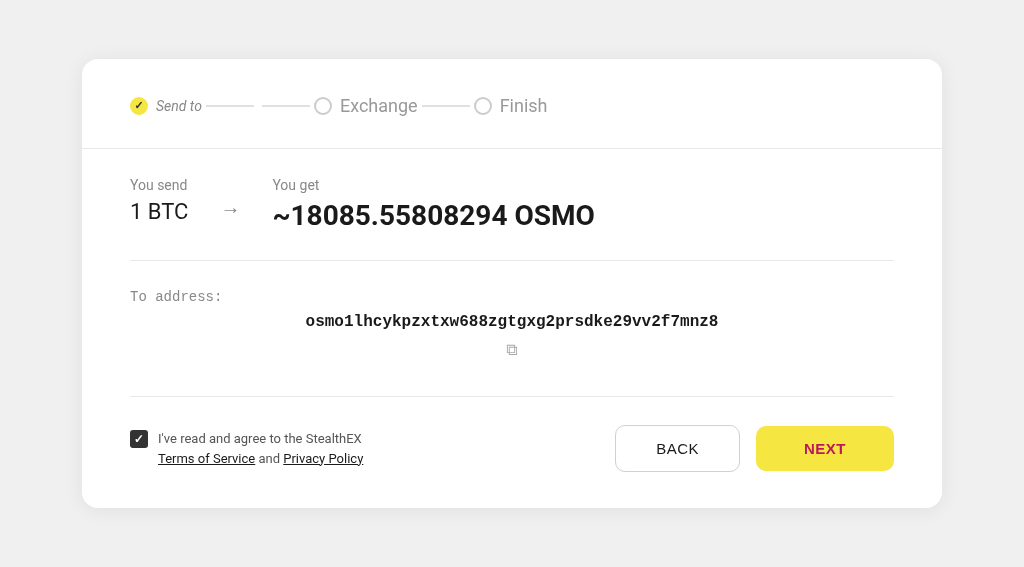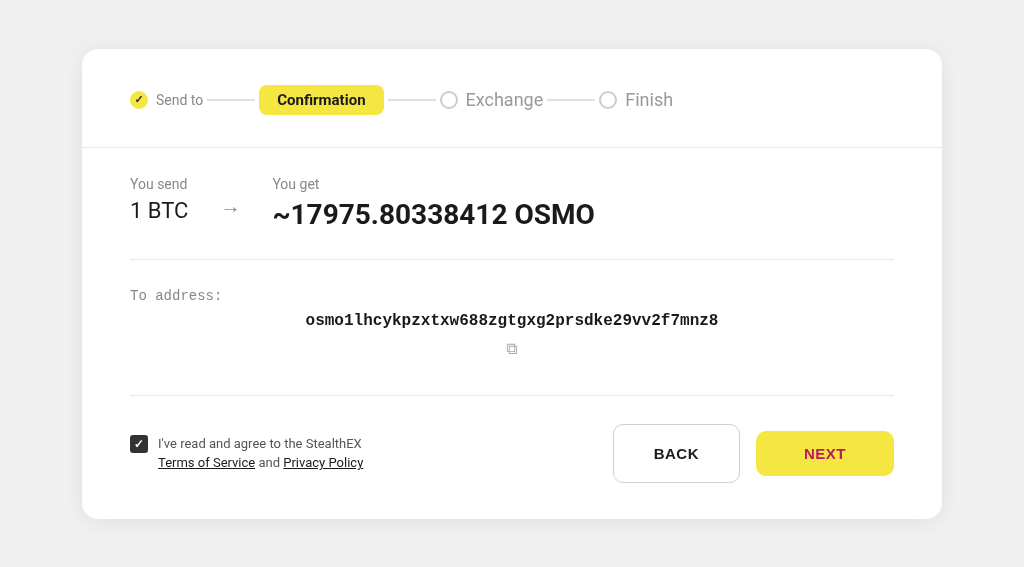--- a/index.html
+++ b/index.html
@@ -72,6 +72,7 @@
     .step-label.done-label {
       color: #888;
       font-size: 14px;
+      font-style: italic;
     }
     .step-line {
       width: 48px;

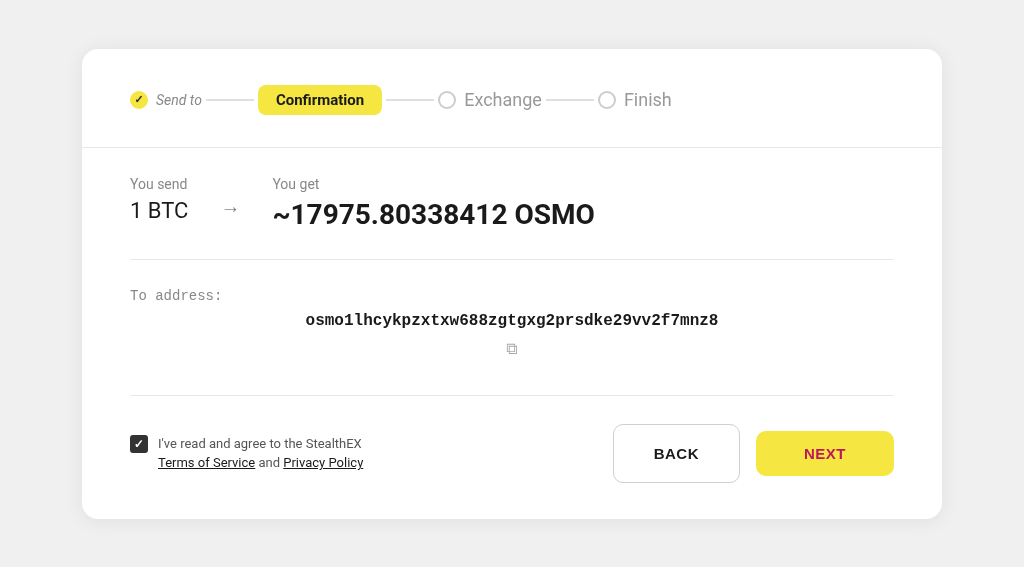--- a/index.html
+++ b/index.html
@@ -240,9 +240,6 @@
     </div>
     <div class="step-line"></div>
 
-    <div class="step">
-      <span class="step-label active">Confirmation</span>
-    </div>
     <div class="step-line"></div>
 
     <div class="step">

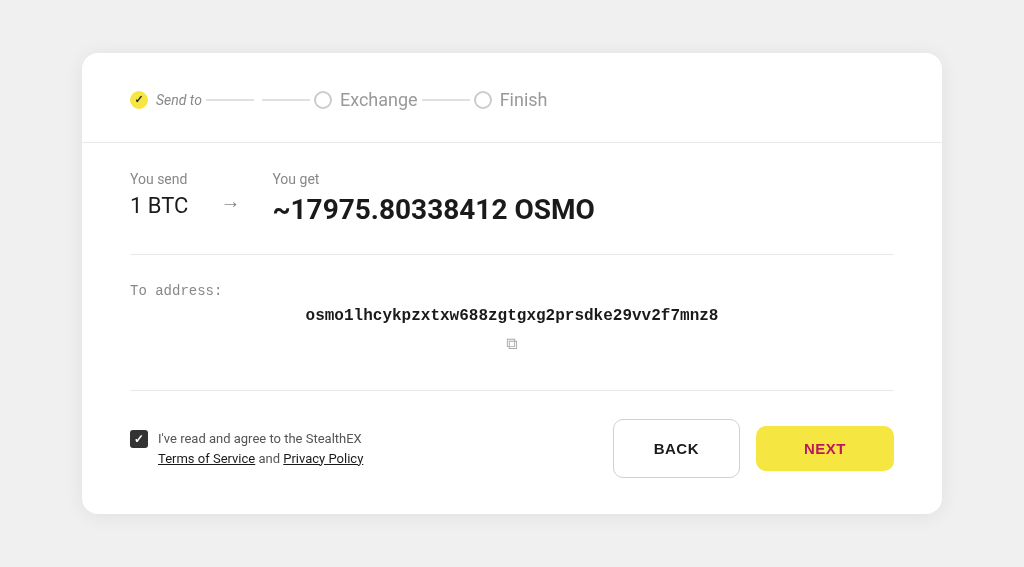--- a/index.html
+++ b/index.html
@@ -264,7 +264,7 @@
     <div class="arrow-icon">→</div>
     <div class="exchange-right">
       <div class="exchange-label">You get</div>
-      <div class="exchange-value-large">~17975.80338412 OSMO</div>
+      <div class="exchange-value-large">~18085.55808294 OSMO</div>
     </div>
   </div>
 

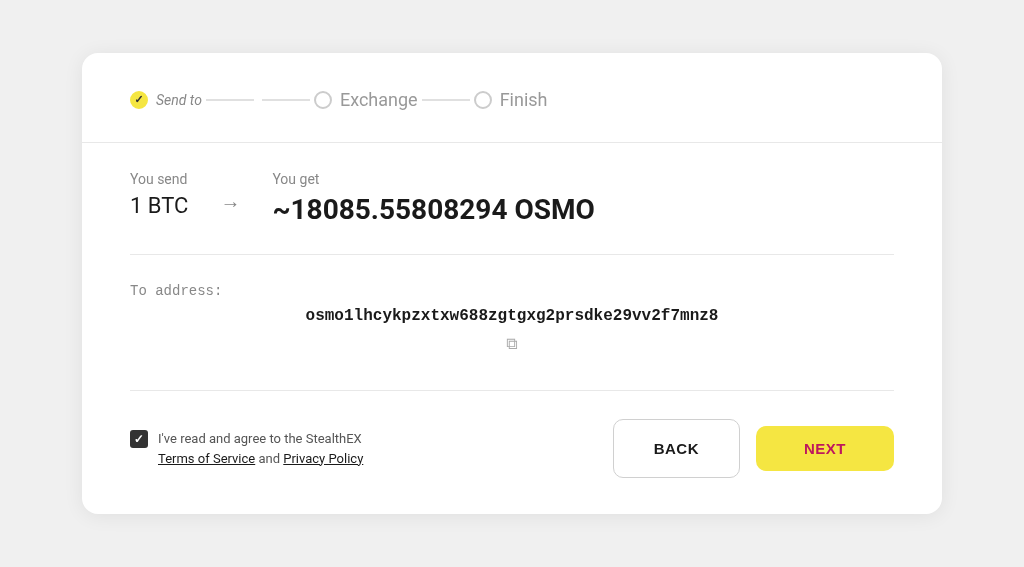--- a/index.html
+++ b/index.html
@@ -206,9 +206,9 @@
       border: 1.5px solid #d0d0d0;
       background: #fff;
       border-radius: 10px;
-      padding: 20px 40px;
+      padding: 14px 40px;
       font-size: 15px;
-      font-weight: 700;
+      font-weight: 400;
       color: #1a1a1a;
       cursor: pointer;
       letter-spacing: 0.5px;

